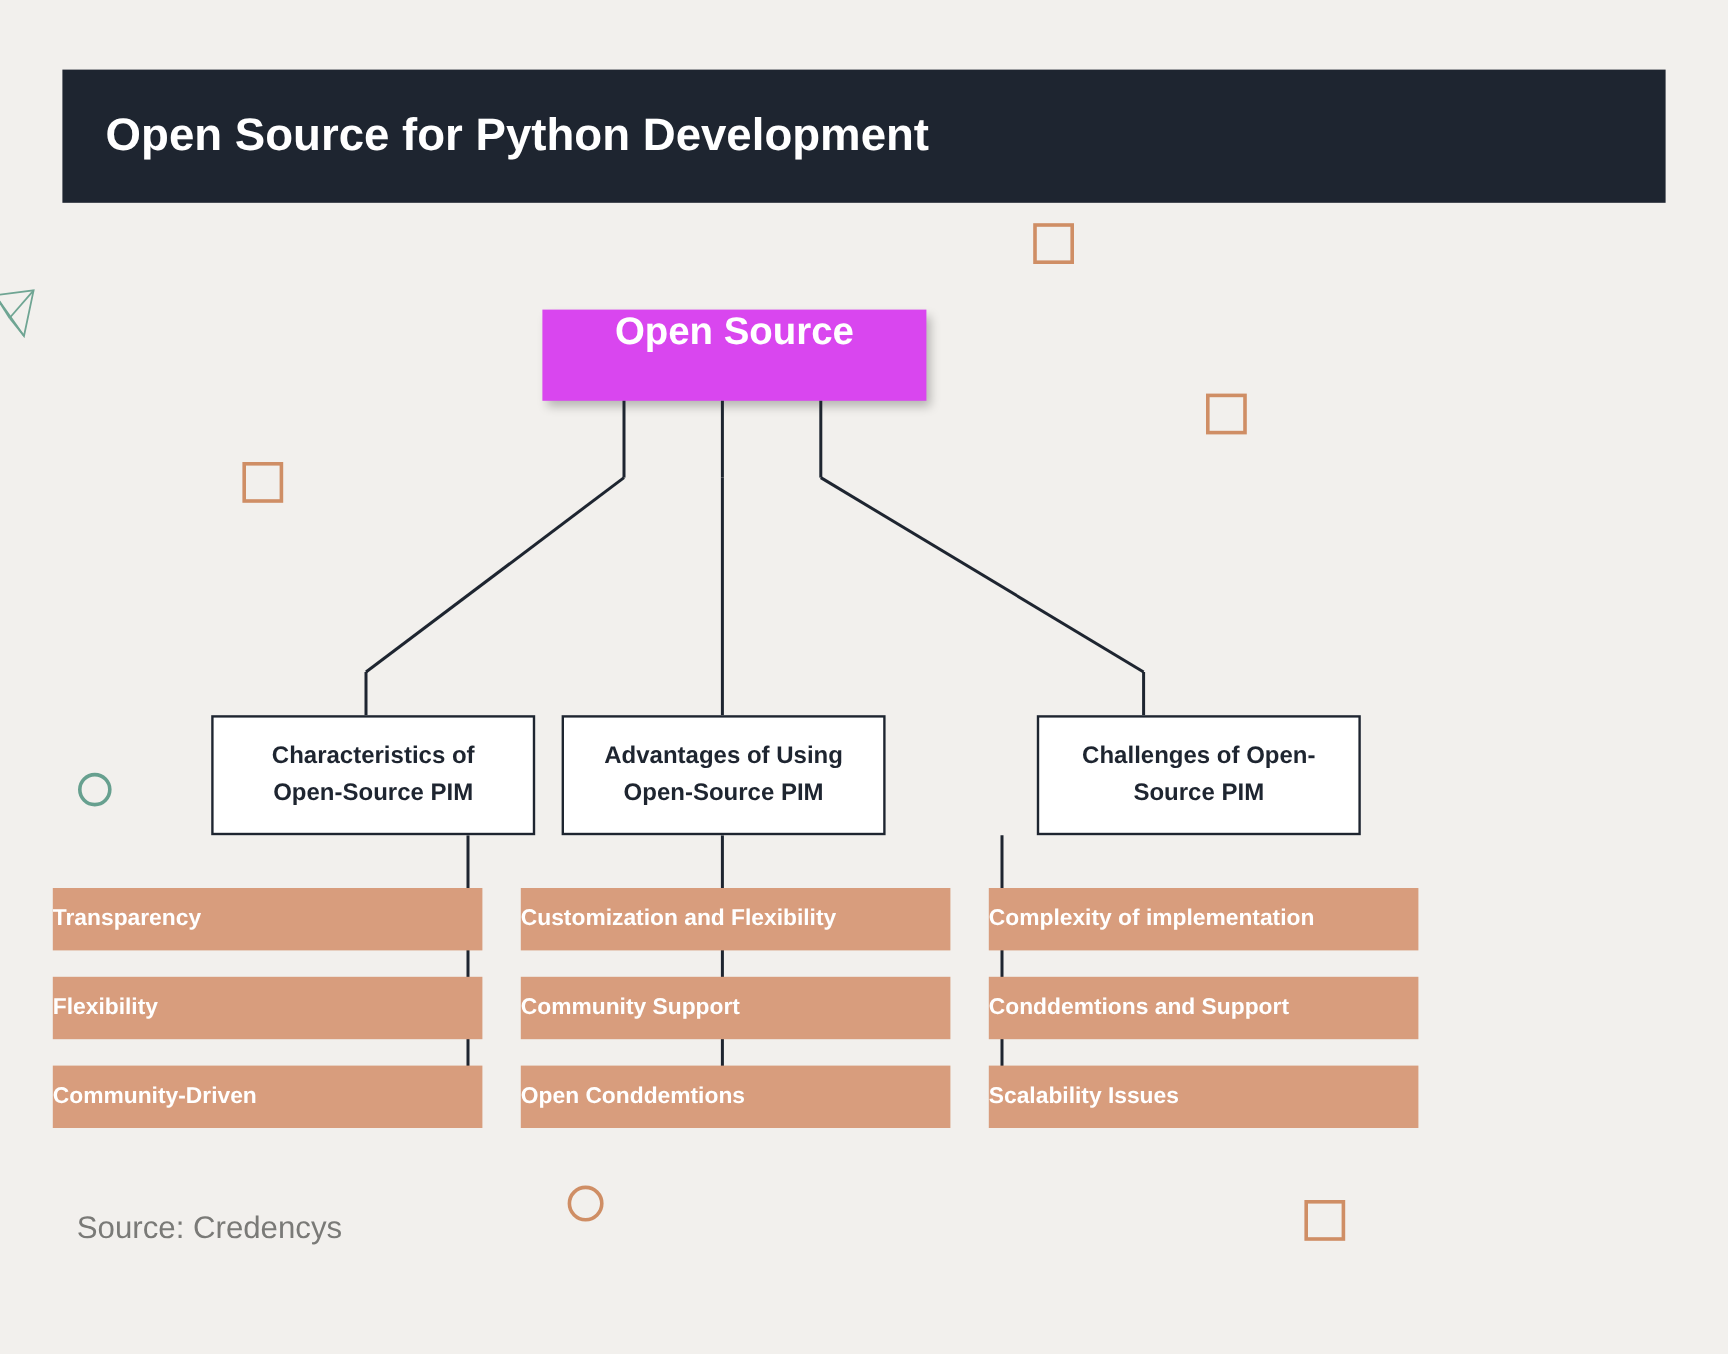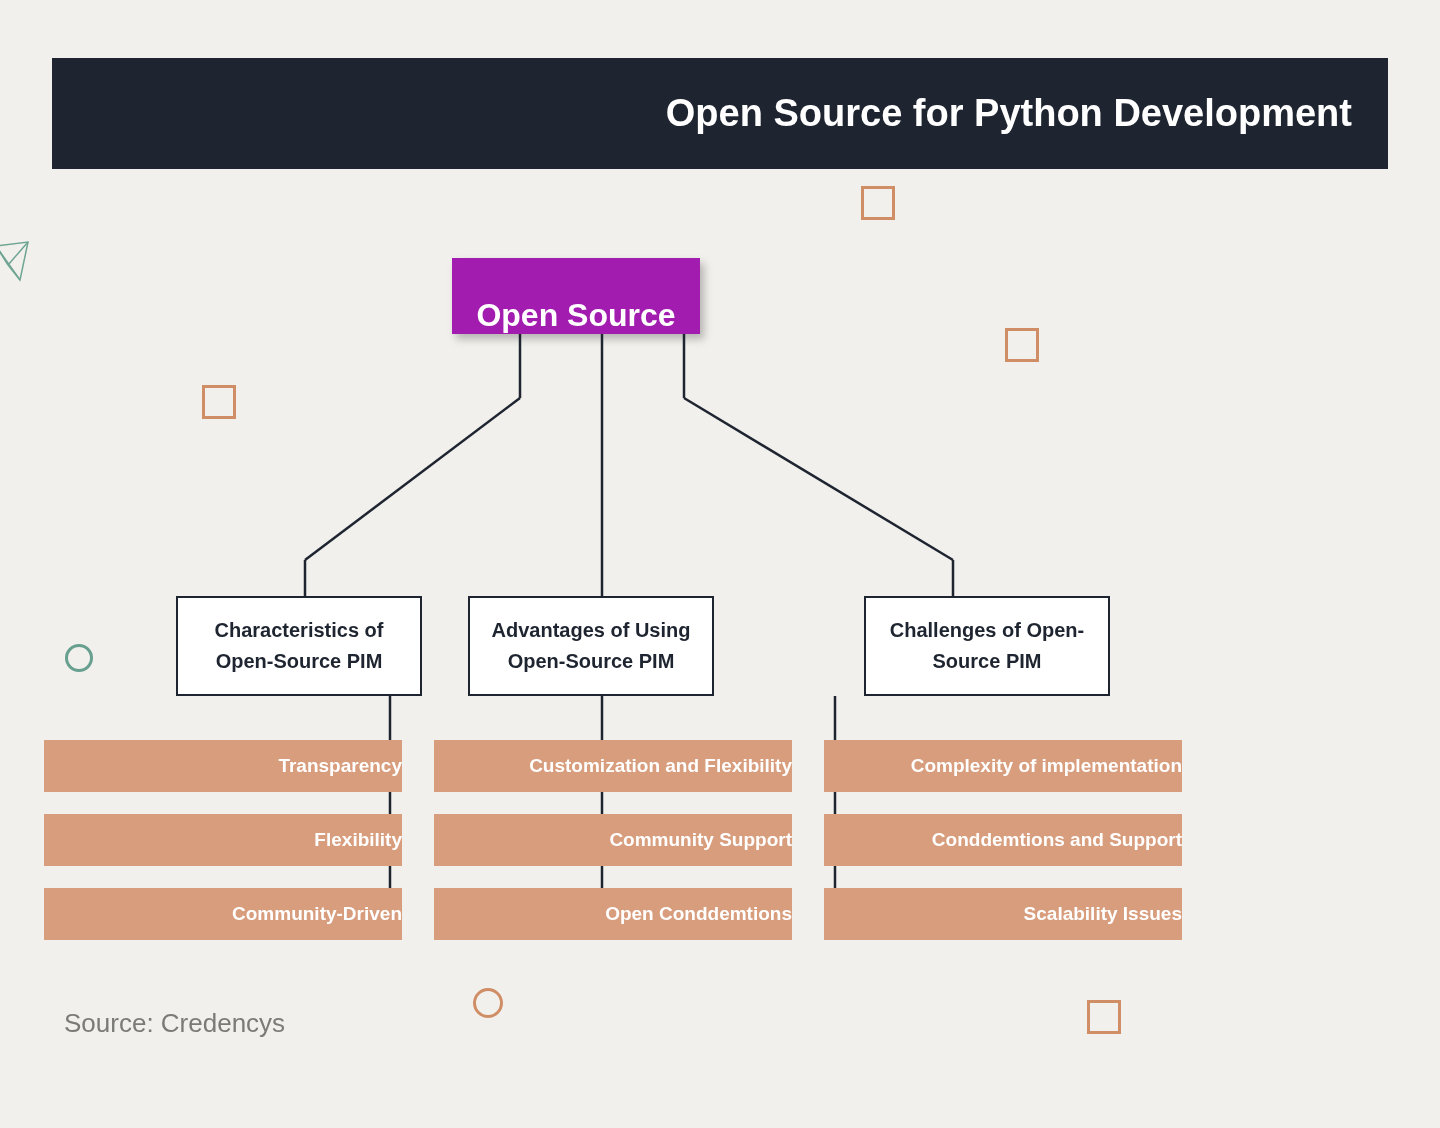--- a/index.html
+++ b/index.html
@@ -18,7 +18,6 @@
   right: 52px;
   background: #1e2530;
   padding: 34px 36px;
-  text-align: right;
 }
 .header-bar h1 {
   color: #fff;

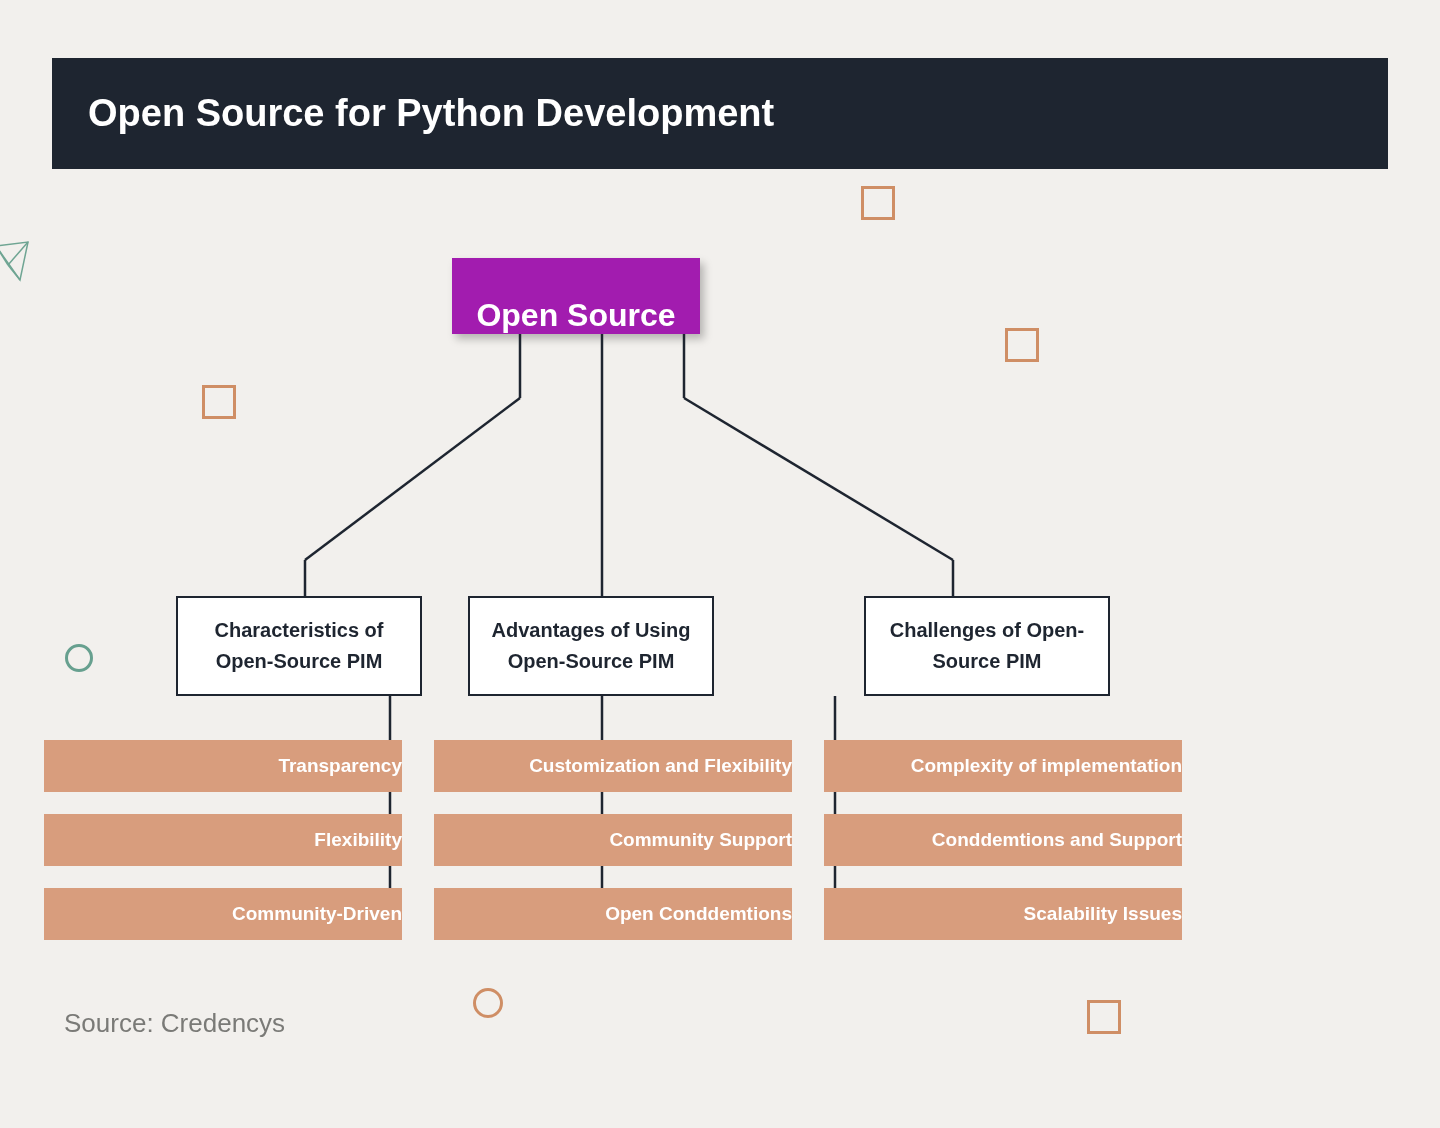--- a/index.html
+++ b/index.html
@@ -28,11 +28,11 @@
   position: absolute;
   top: 258px;
   left: 452px;
-  width: 248px;
+  width: 320px;
   height: 76px;
-  background: #a21caf;
+  background: #d946ef;
   display: flex;
-  align-items: flex-end;
+  align-items: flex-start;
   justify-content: center;
   box-shadow: 4px 5px 8px rgba(0,0,0,0.25);
 }

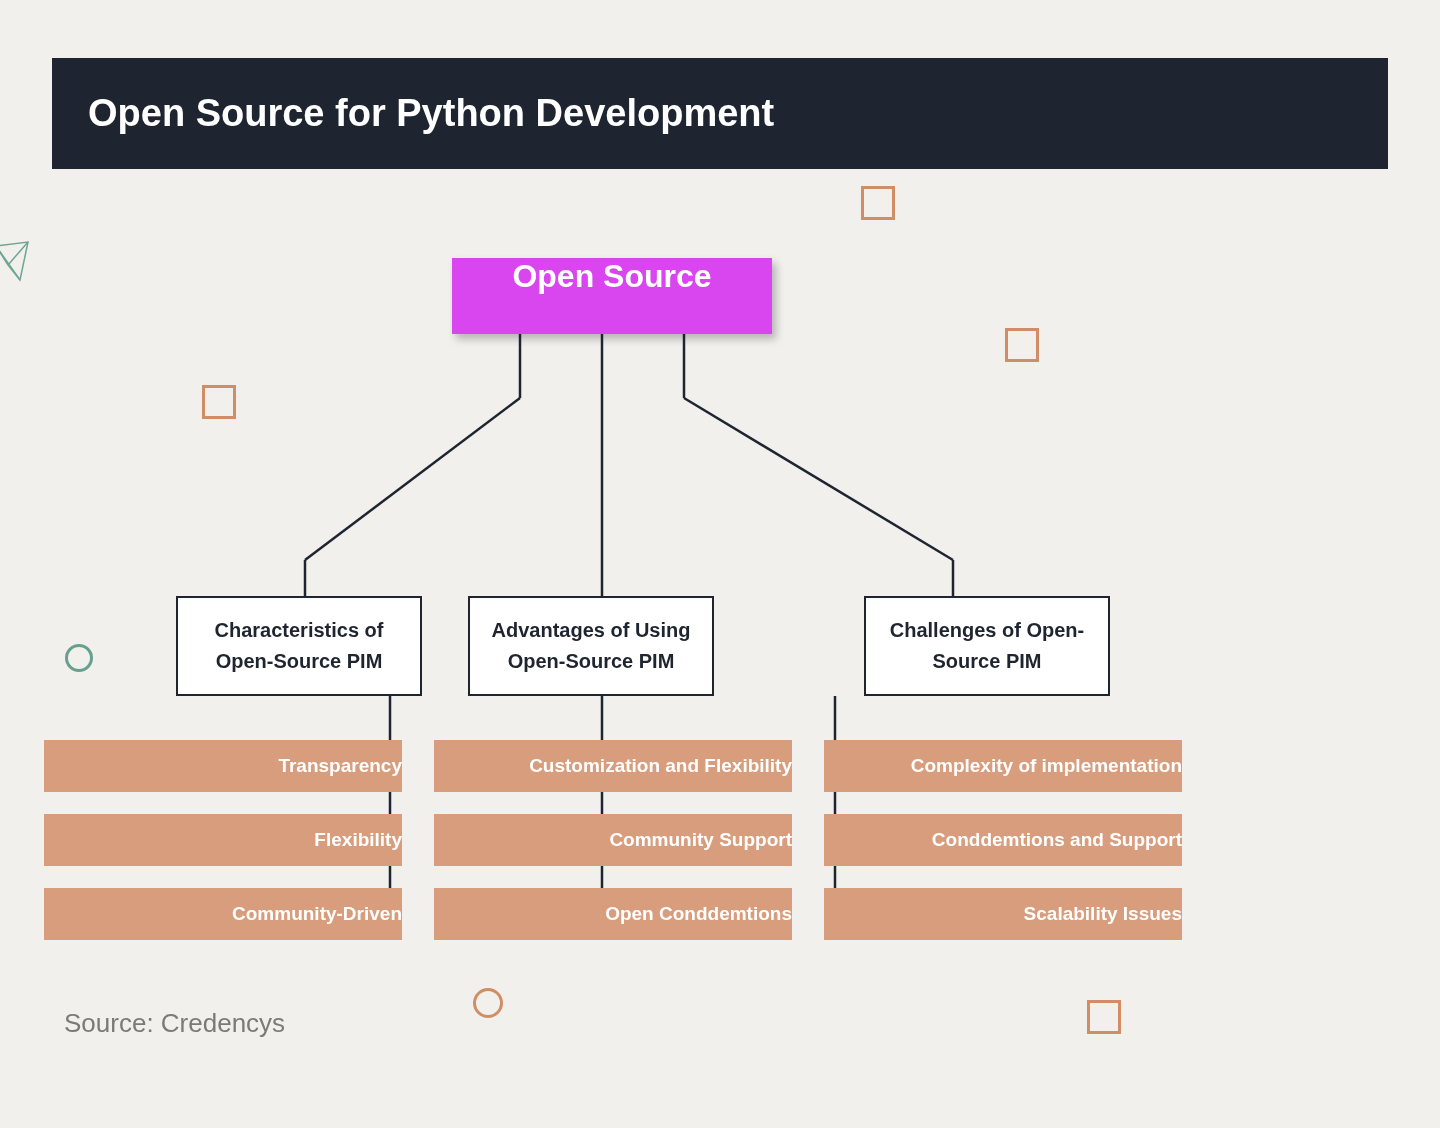--- a/index.html
+++ b/index.html
@@ -53,7 +53,7 @@
   position: absolute;
   background: #fff;
   border: 2.5px solid #1e2530;
-  width: 246px;
+  width: 270px;
   height: 100px;
   display: flex;
   align-items: center;

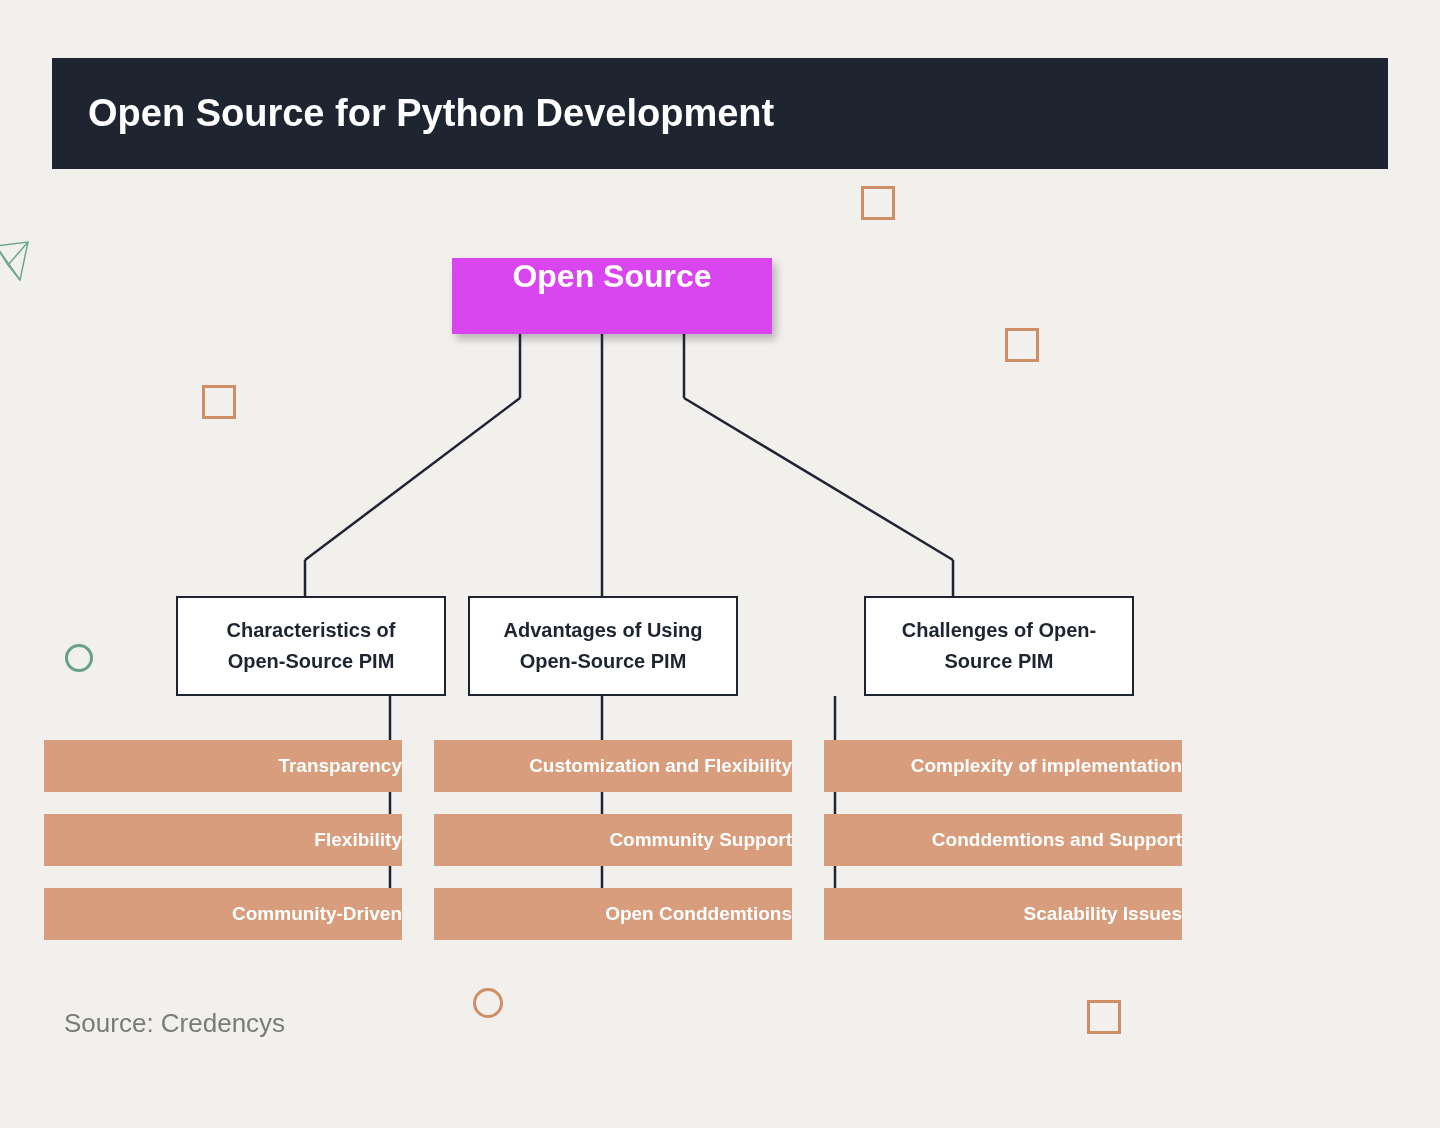--- a/index.html
+++ b/index.html
@@ -77,7 +77,7 @@
   height: 52px;
   display: flex;
   align-items: center;
-  justify-content: flex-end;
+  justify-content: flex-start;
 }
 .leaf span {
   color: #fff;

